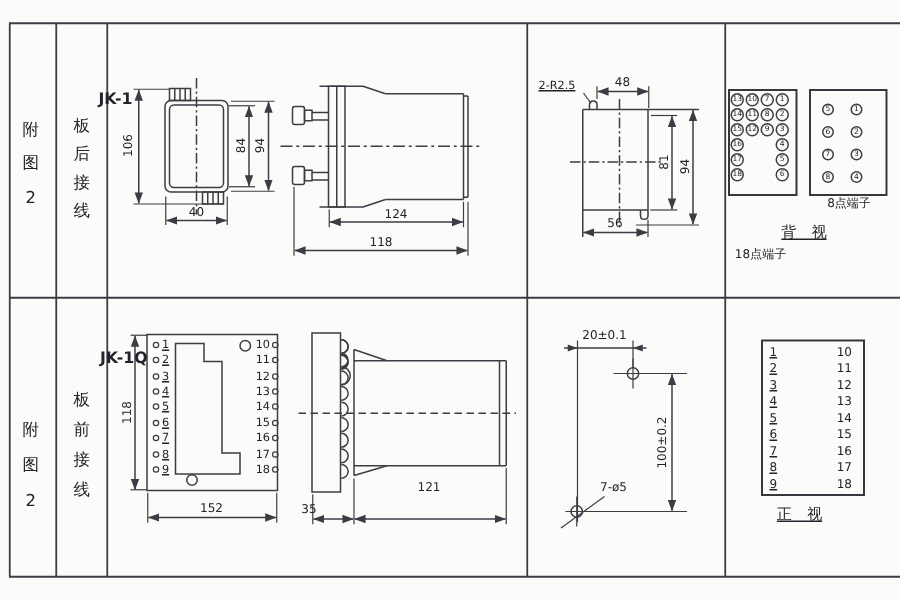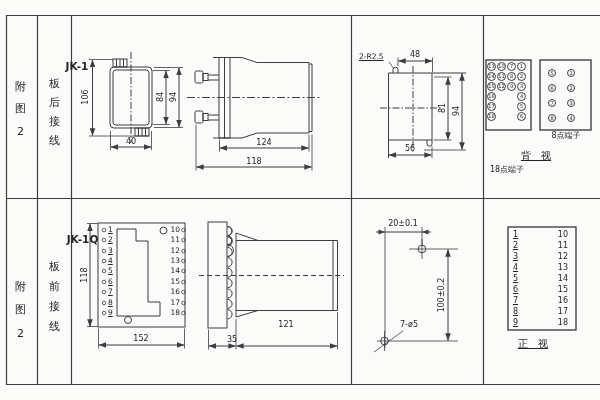--- a/index.html
+++ b/index.html
@@ -272,7 +272,7 @@
 
 <span class="t rot" style="left:74px;top:270px;width:22px;">118</span>
 <span class="t" style="left:125px;top:334px;width:32px;">152</span>
-<span class="t" style="left:216px;top:335px;width:32px;">35</span>
+<span class="t" style="left:190px;top:335px;width:32px;">35</span>
 <span class="t" style="left:270px;top:320px;width:32px;">121</span>
 <span class="t" style="left:381px;top:219px;width:44px;">20±0.1</span>
 <span class="t rot" style="left:420px;top:290px;width:44px;">100±0.2</span>

